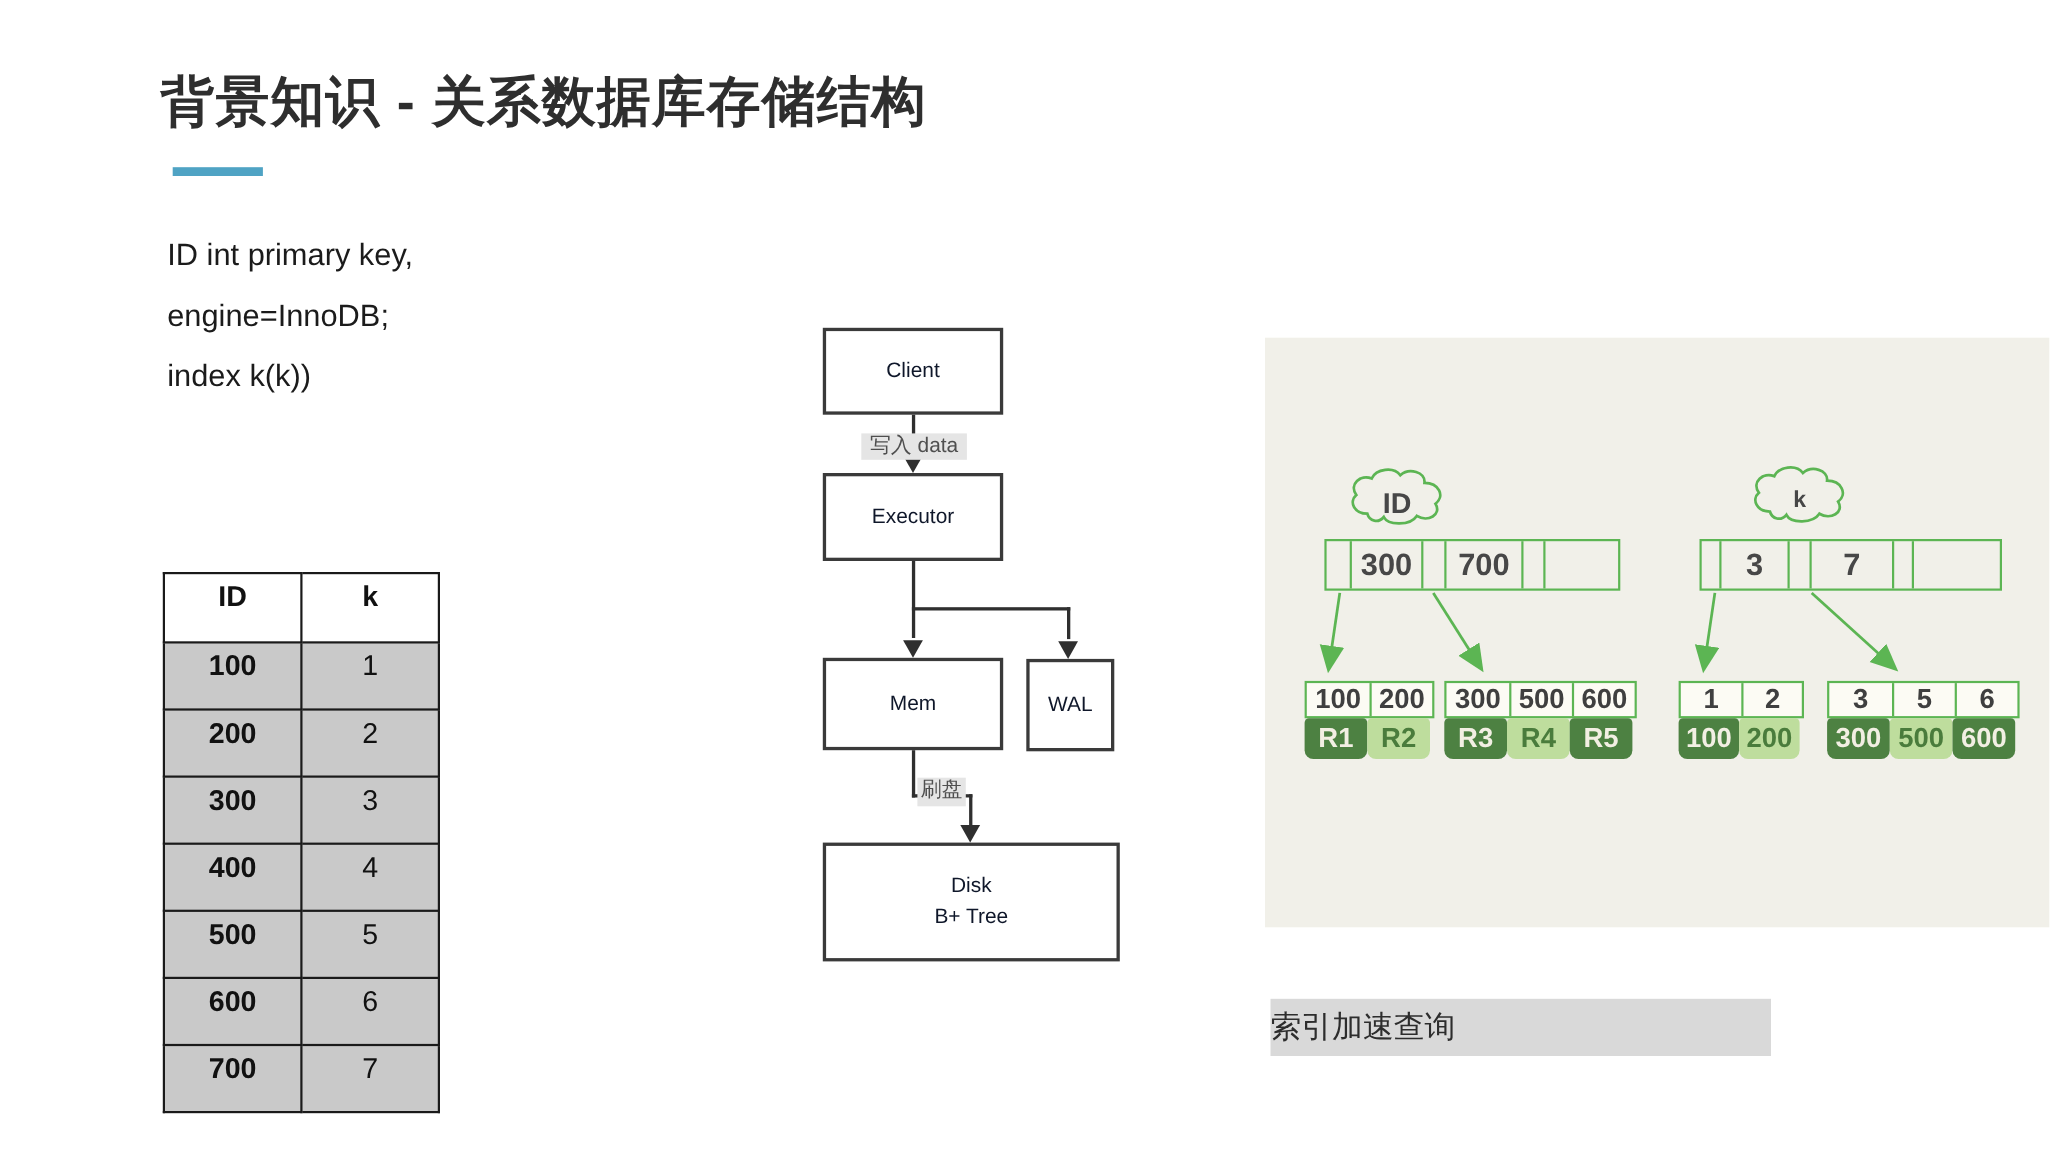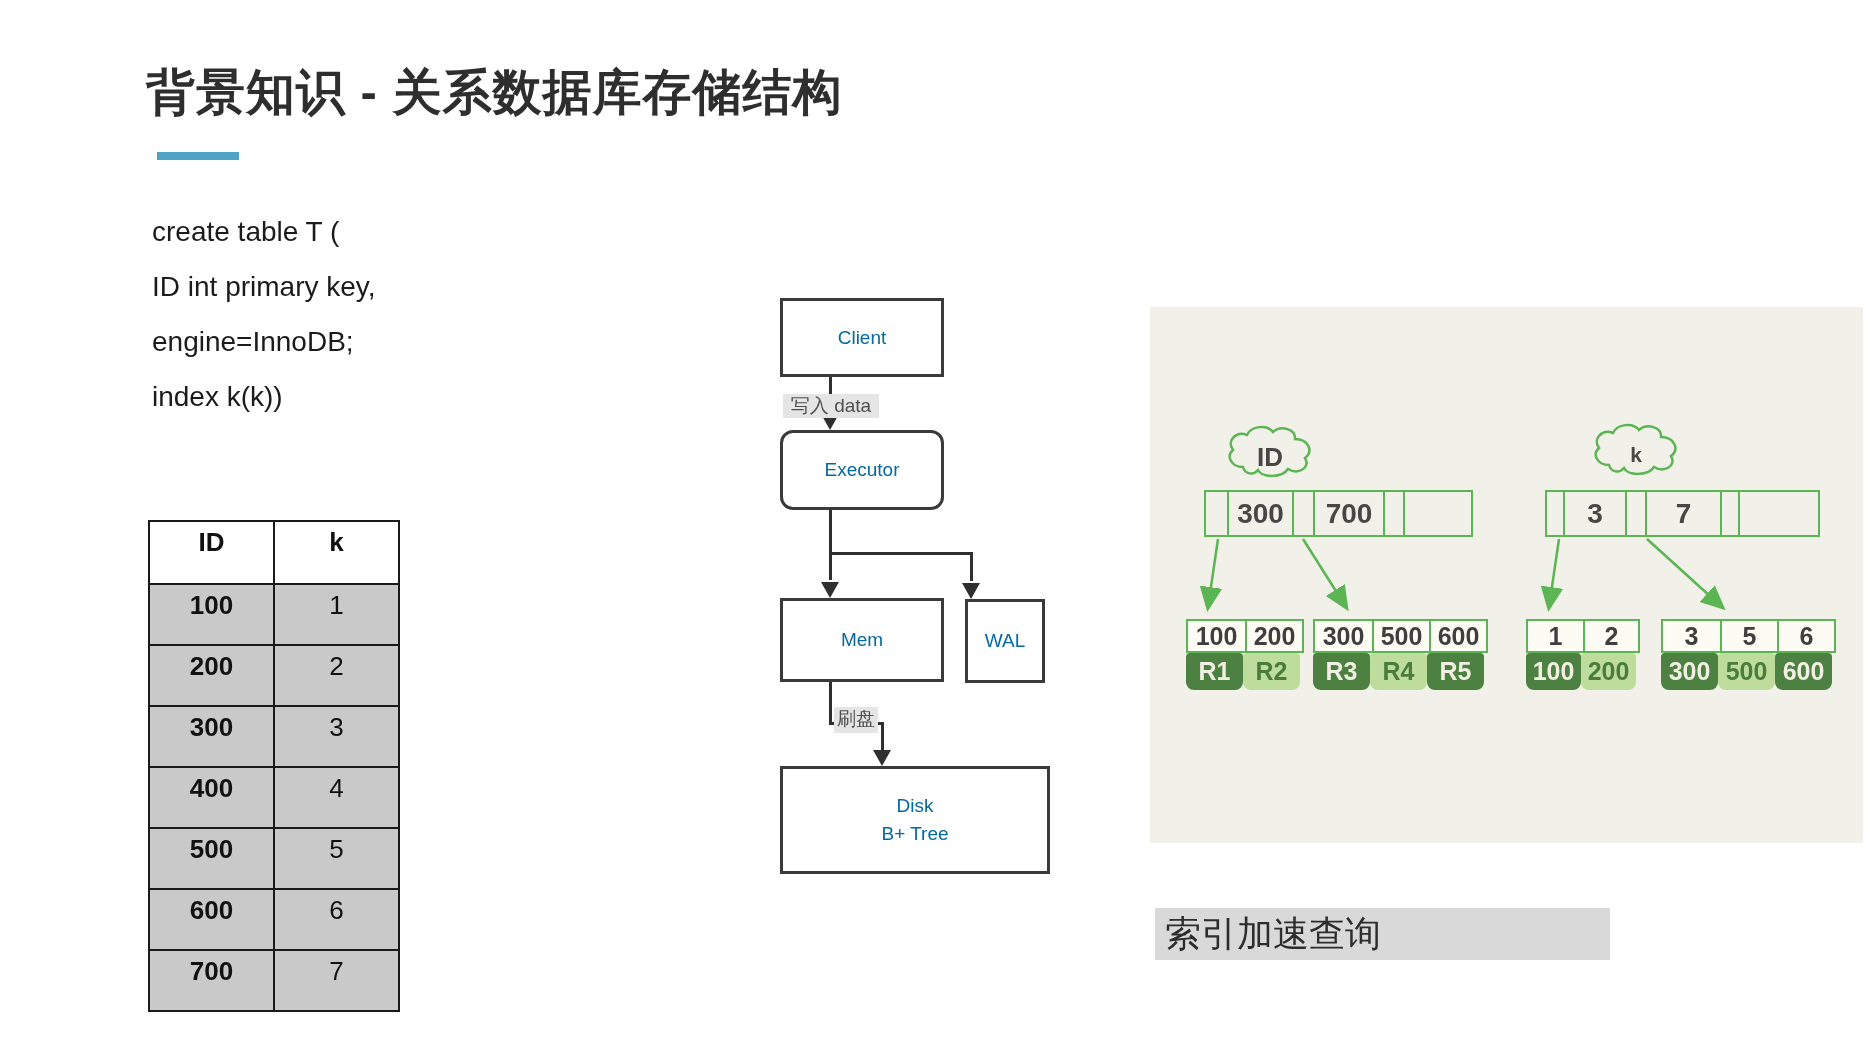--- a/index.html
+++ b/index.html
@@ -129,7 +129,6 @@
   <div class="accent-bar"></div>
 
   <div class="sql-block">
-    <div>create table T (</div>
     <div>ID int primary key,</div>
     <div>engine=InnoDB;</div>
     <div>index k(k))</div>

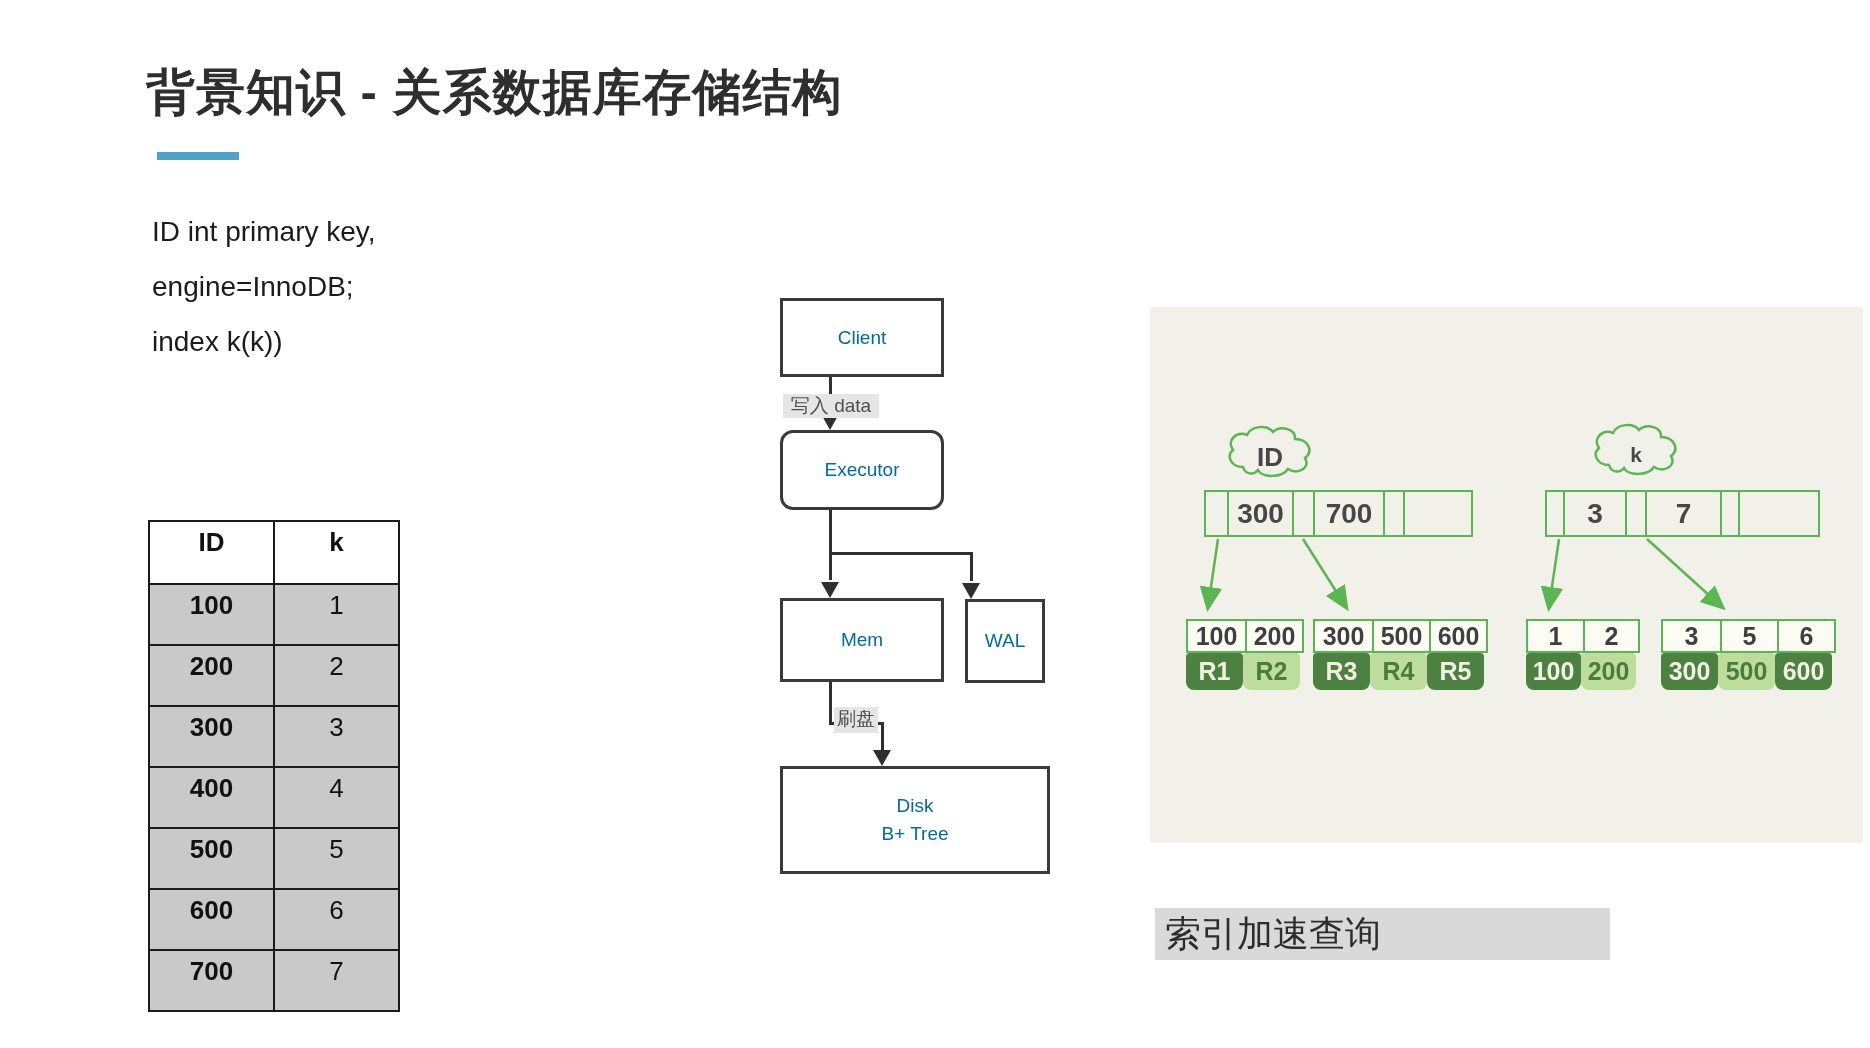--- a/index.html
+++ b/index.html
@@ -31,9 +31,9 @@
 
   
   .fc-box {
-    position:absolute; border:3px solid #3a3a3a; background:#ffffff; color:#0369a1;
+    position:absolute; border:3px solid #3a3a3a; background:#ffffff; color:#0f172a;
     display:flex; flex-direction:column; align-items:center; justify-content:center;
-    font-size:19px; text-align:center; line-height:1.45;margin-left:32px;
+    font-size:19px; text-align:center; line-height:1.45;
   }
   .b-client   { left:748px; top:298px; width:164px; height:79px; }
   .b-executor { left:748px; top:430px; width:164px; height:80px;border-radius:13px; }

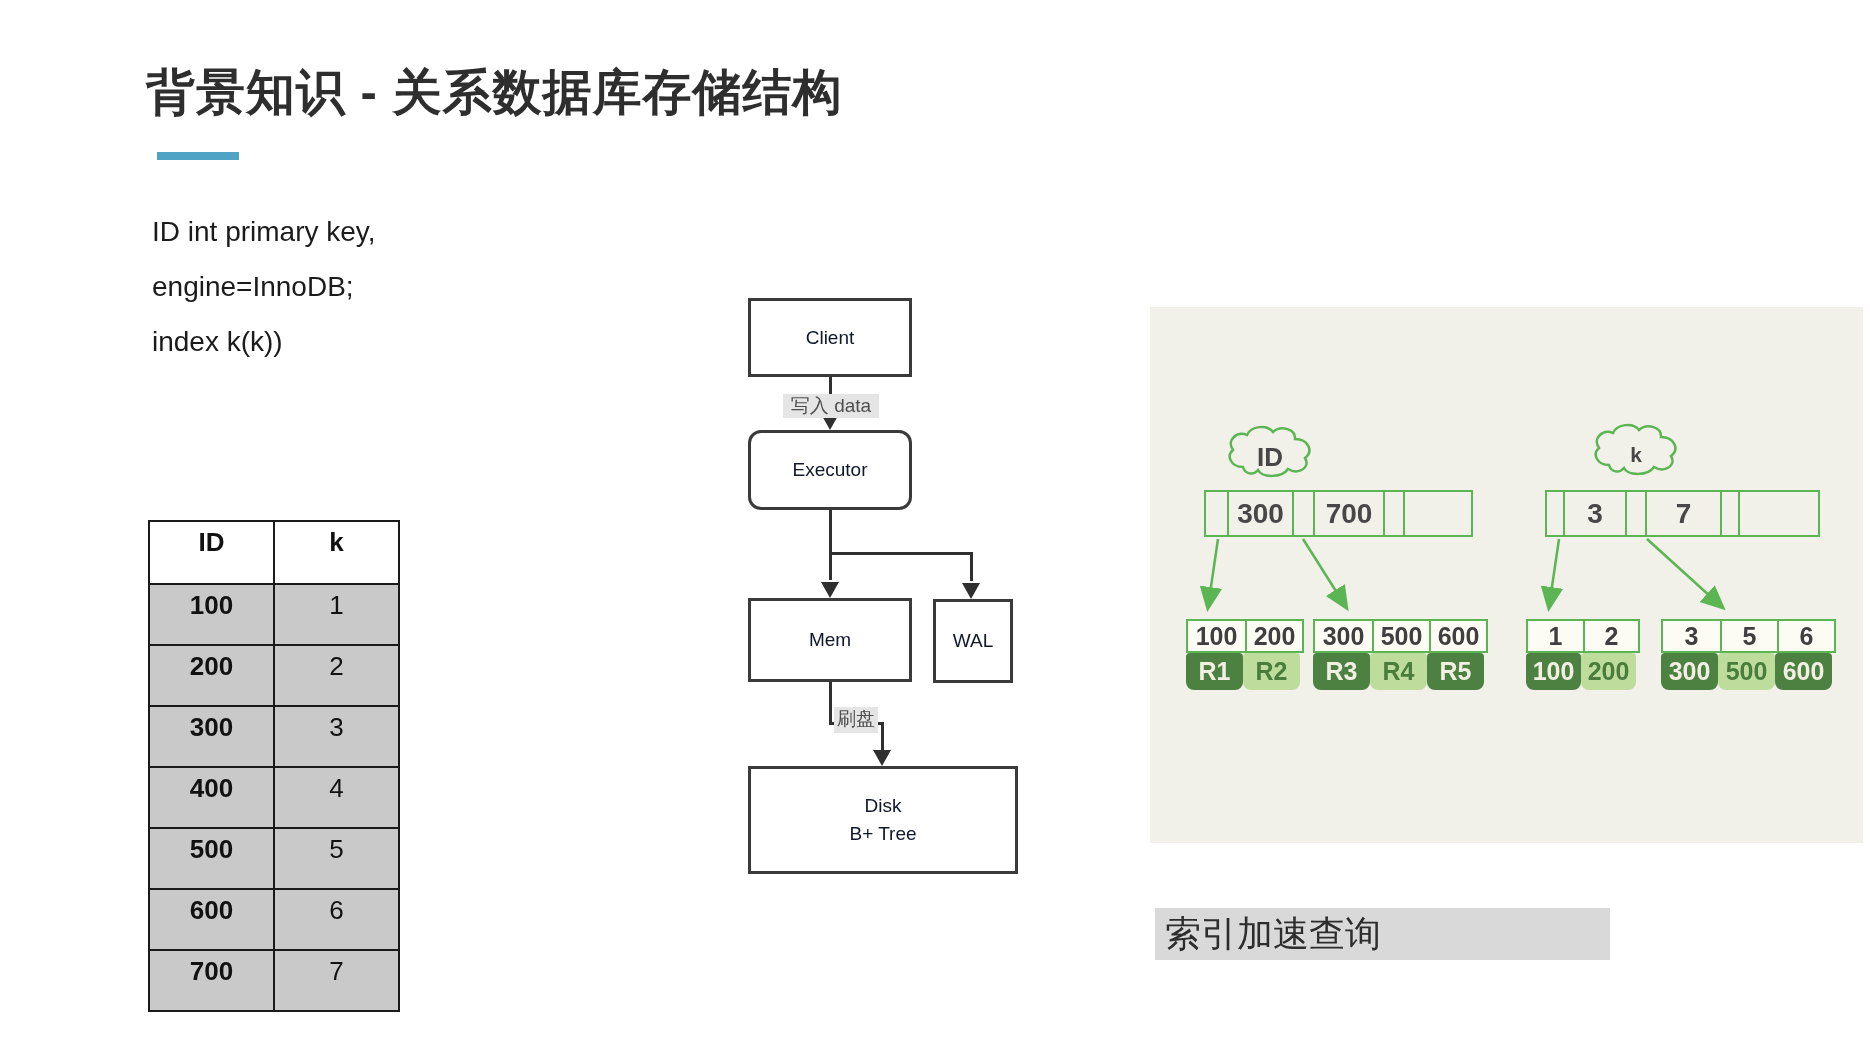--- a/index.html
+++ b/index.html
@@ -36,7 +36,7 @@
     font-size:19px; text-align:center; line-height:1.45;
   }
   .b-client   { left:748px; top:298px; width:164px; height:79px; }
-  .b-executor { left:748px; top:430px; width:164px; height:80px;border-radius:13px; }
+  .b-executor { left:748px; top:430px; width:164px; height:80px; }
   .b-mem      { left:748px; top:598px; width:164px; height:84px; }
   .b-wal      { left:933px; top:599px; width:80px;  height:84px; }
   .b-disk     { left:748px; top:766px; width:270px; height:108px; }

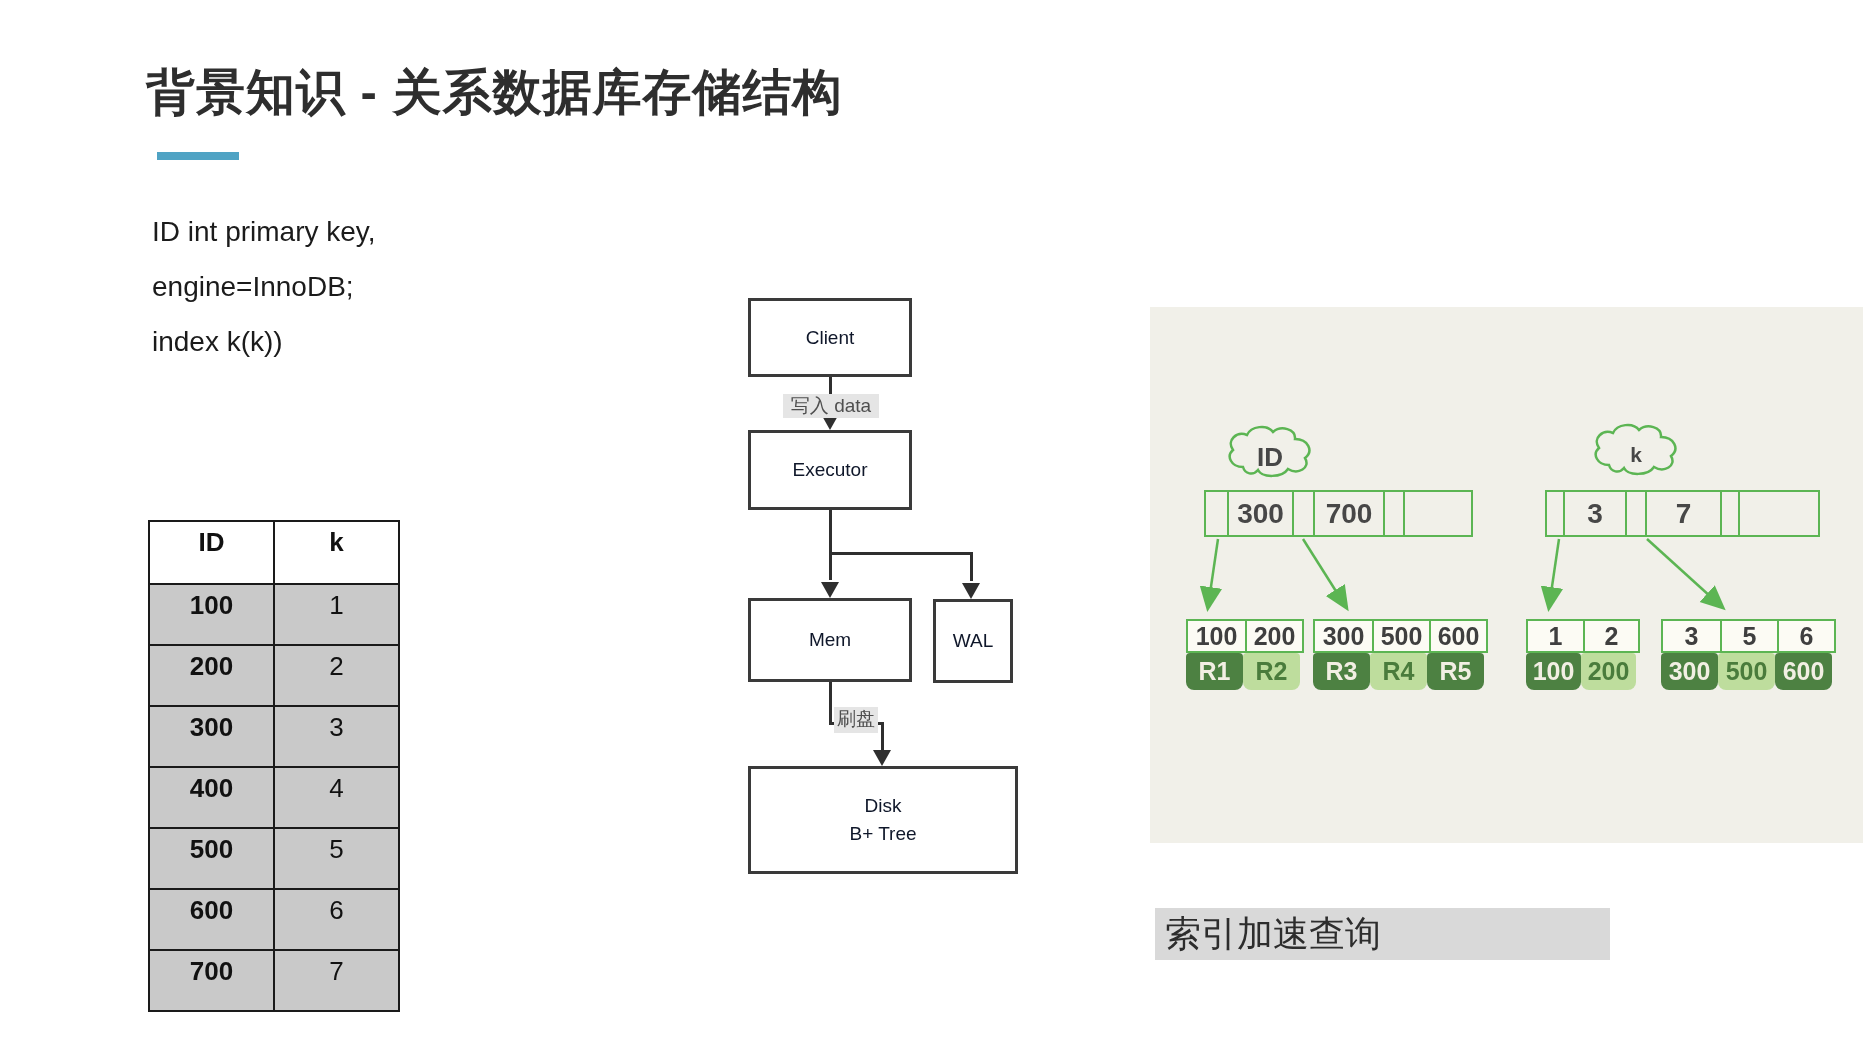--- a/index.html
+++ b/index.html
@@ -117,7 +117,7 @@
   
   .caption-box {
     position:absolute; left:1155px; top:908px; width:455px; height:52px; background:#d9d9d9;
-    display:flex; align-items:center; padding-left:10px; font-size:36px; color:#2d2d2d;
+    display:flex; align-items:center; font-size:28px; color:#2d2d2d;
   }
 </style>
 </head>

